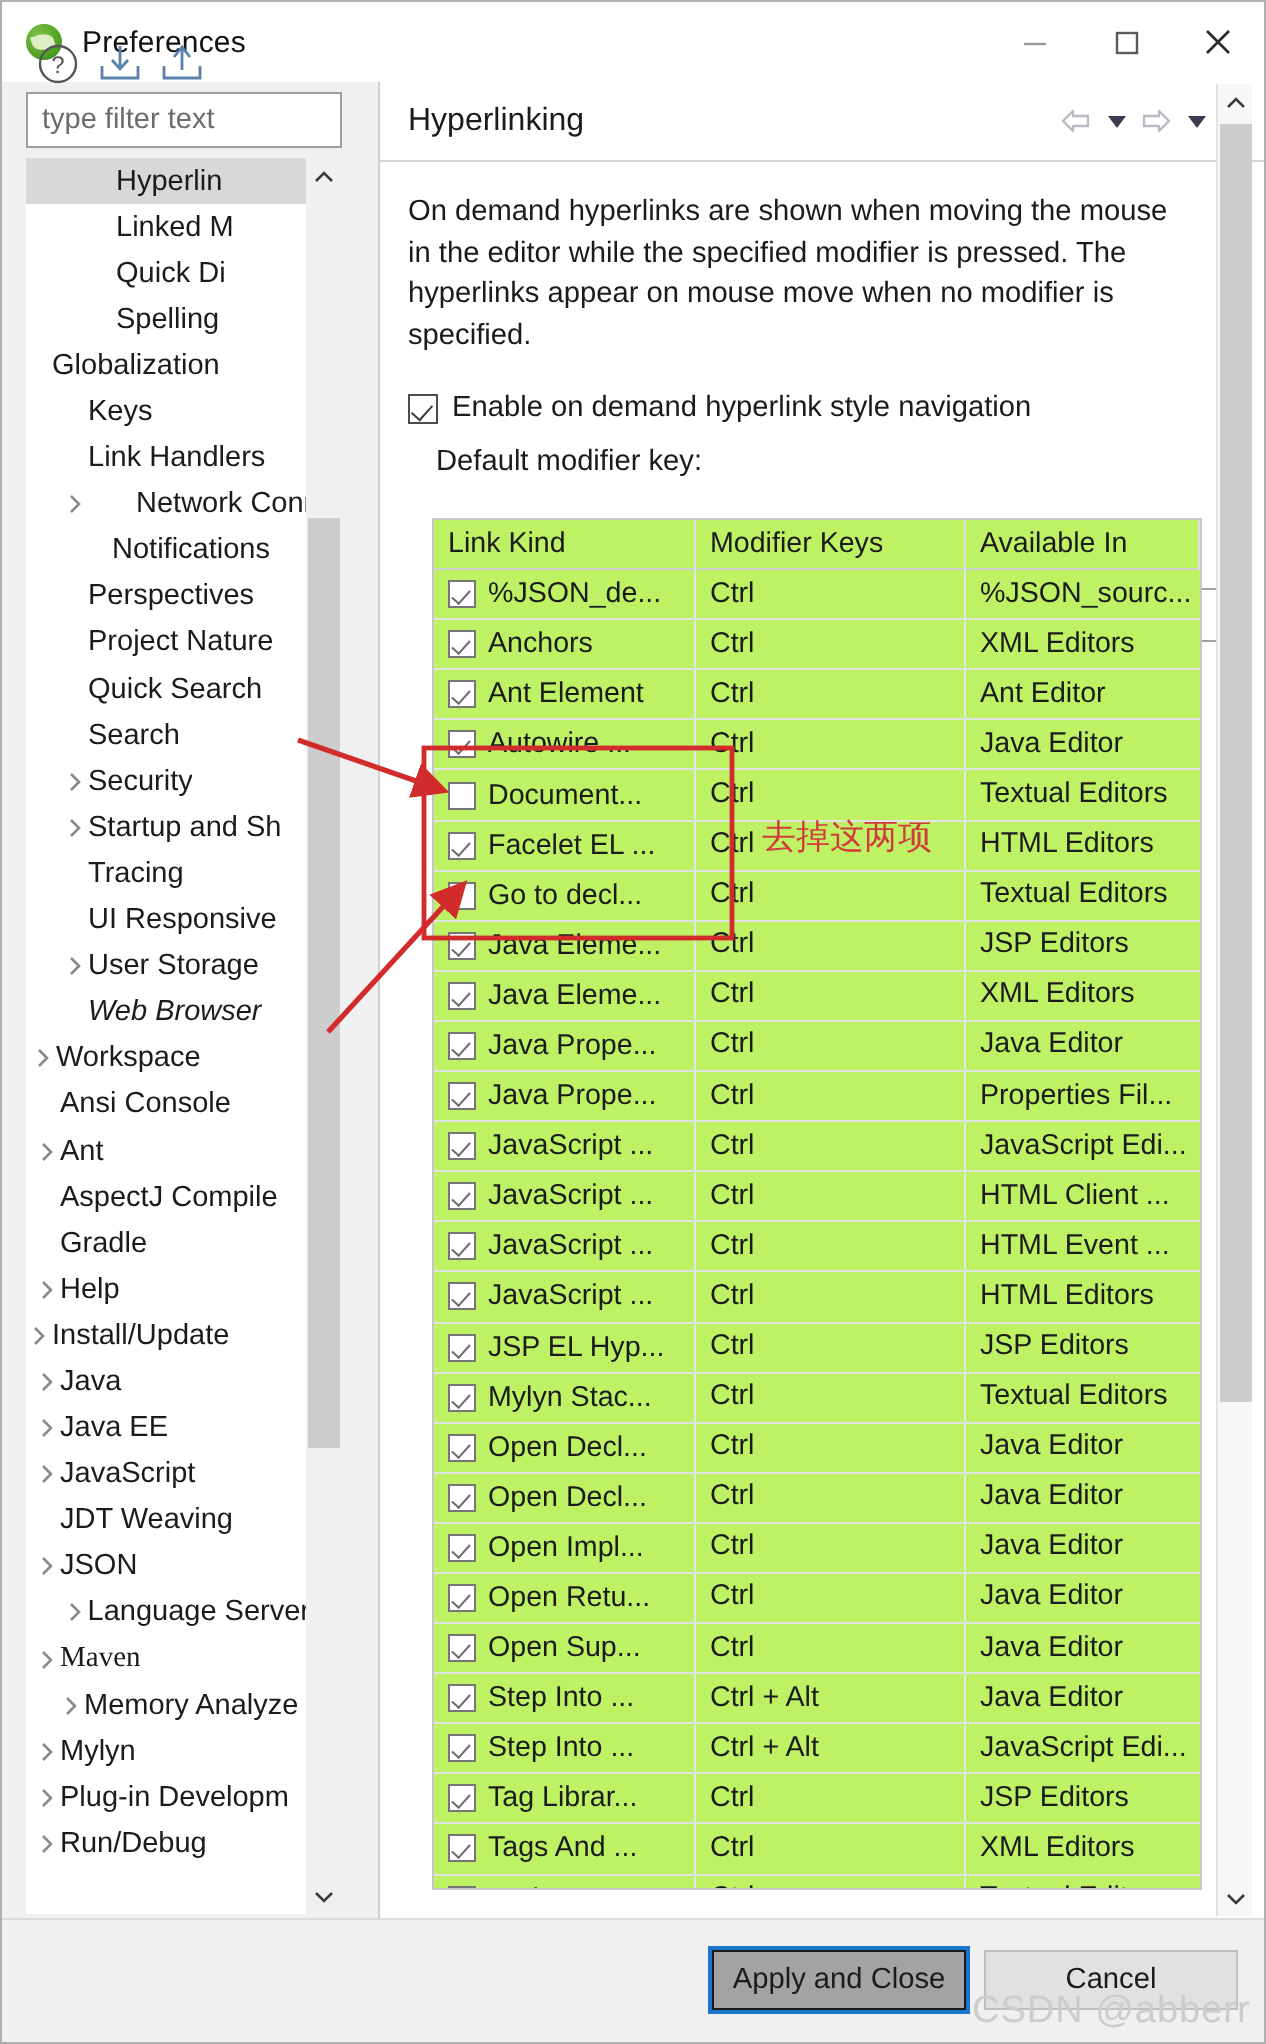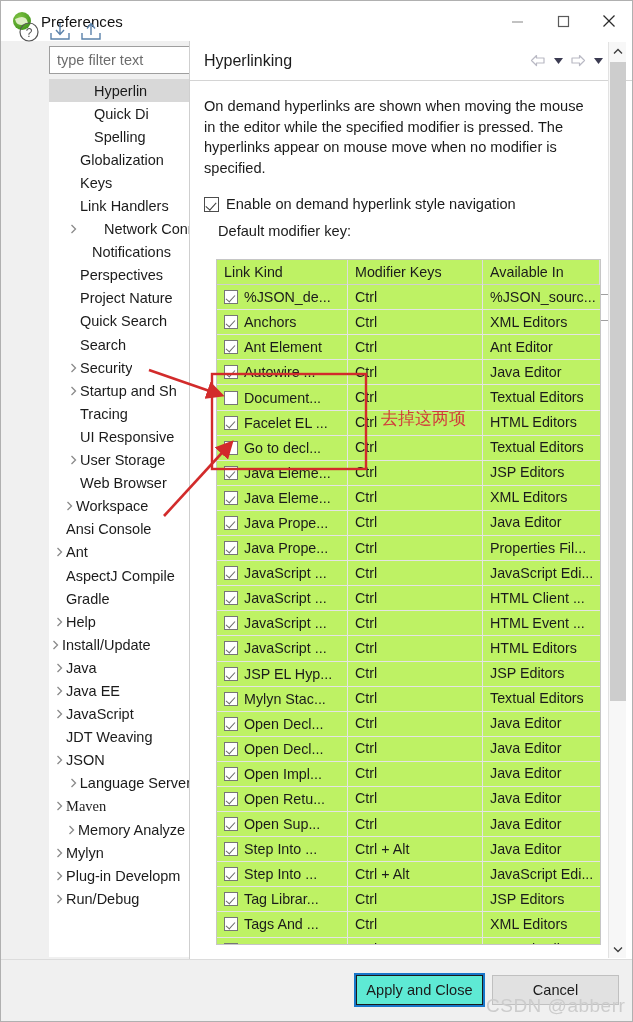--- a/index.html
+++ b/index.html
@@ -53,7 +53,6 @@
   .left-pane {
     position: absolute; left: 0; top: 40px; width: 188px; height: 918px;
     background: #f0f0f0;
-    margin-left: 36px;
   }
   .filter-box {
     position: absolute; left: 12px; top: 5px; width: 158px; height: 28px;

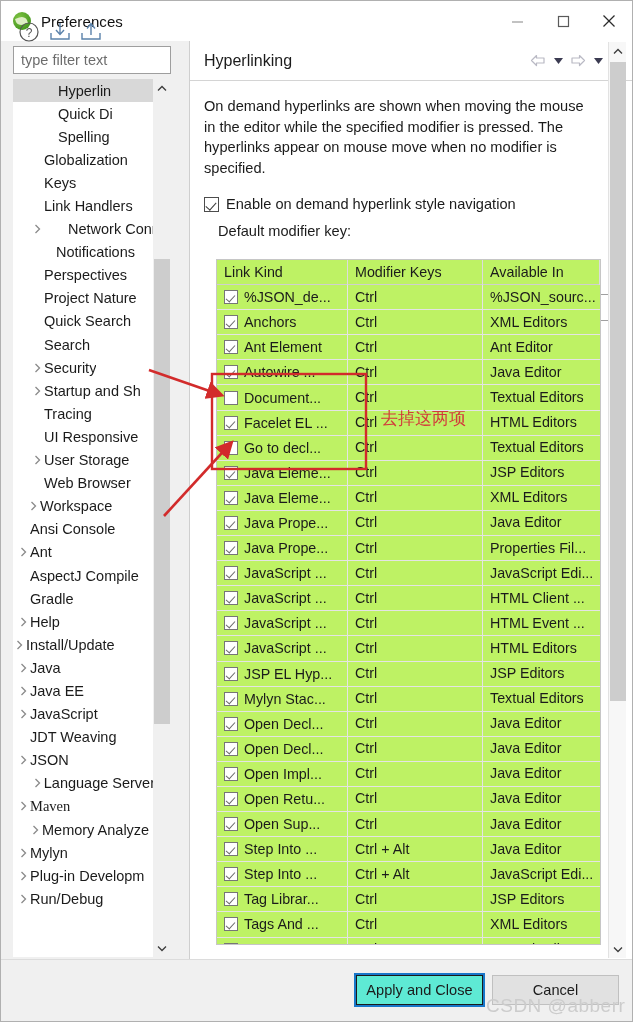--- a/index.html
+++ b/index.html
@@ -292,6 +292,10 @@
           <div class="tree-item sel" style="padding-left: 32px;">
             <span class="tw"></span>
             <span class="tree-label">Hyperlin</span>
+          </div>
+          <div class="tree-item" style="padding-left: 32px;">
+            <span class="tw"></span>
+            <span class="tree-label">Linked M</span>
           </div>
           <div class="tree-item" style="padding-left: 32px;">
             <span class="tw"></span>

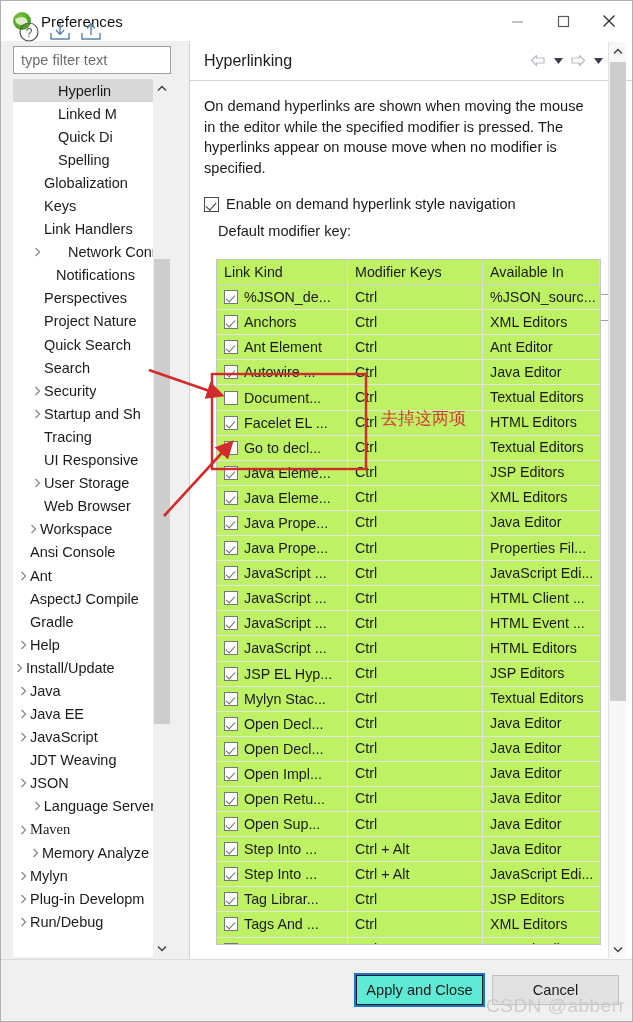--- a/index.html
+++ b/index.html
@@ -305,7 +305,7 @@
             <span class="tw"></span>
             <span class="tree-label">Spelling</span>
           </div>
-          <div class="tree-item" style="padding-left: 18px;">
+          <div class="tree-item" style="">
             <span class="tw"></span>
             <span class="tree-label">Globalization</span>
           </div>

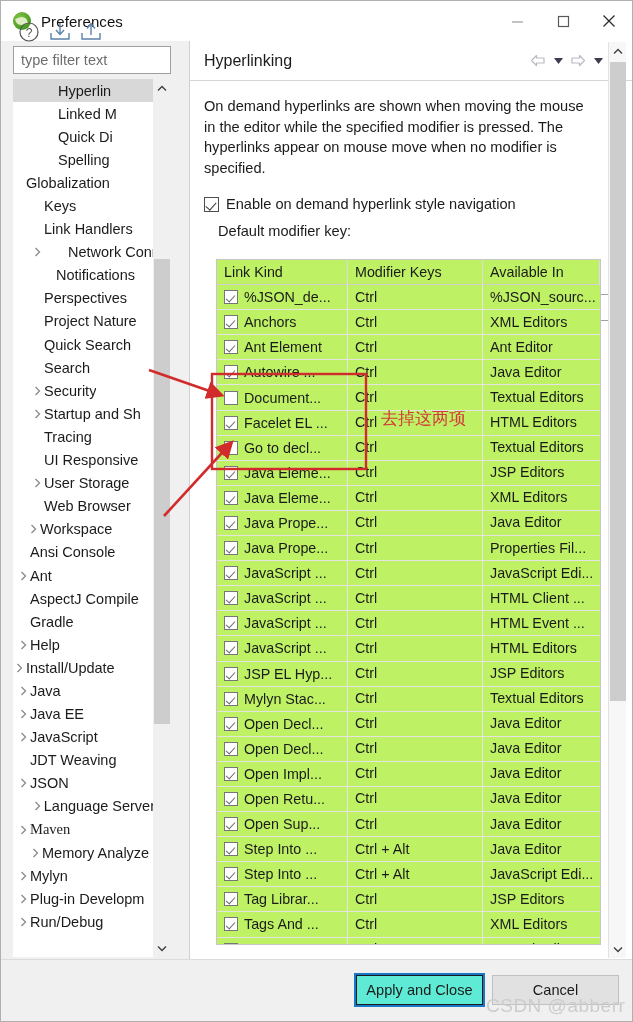--- a/index.html
+++ b/index.html
@@ -377,7 +377,7 @@
             </span>
             <span class="tree-label">User Storage</span>
           </div>
-          <div class="tree-item" style="padding-left: 18px;">
+          <div class="tree-item" style="padding-left: 18px; font-style: italic;">
             <span class="tw"></span>
             <span class="tree-label">Web Browser</span>
           </div>

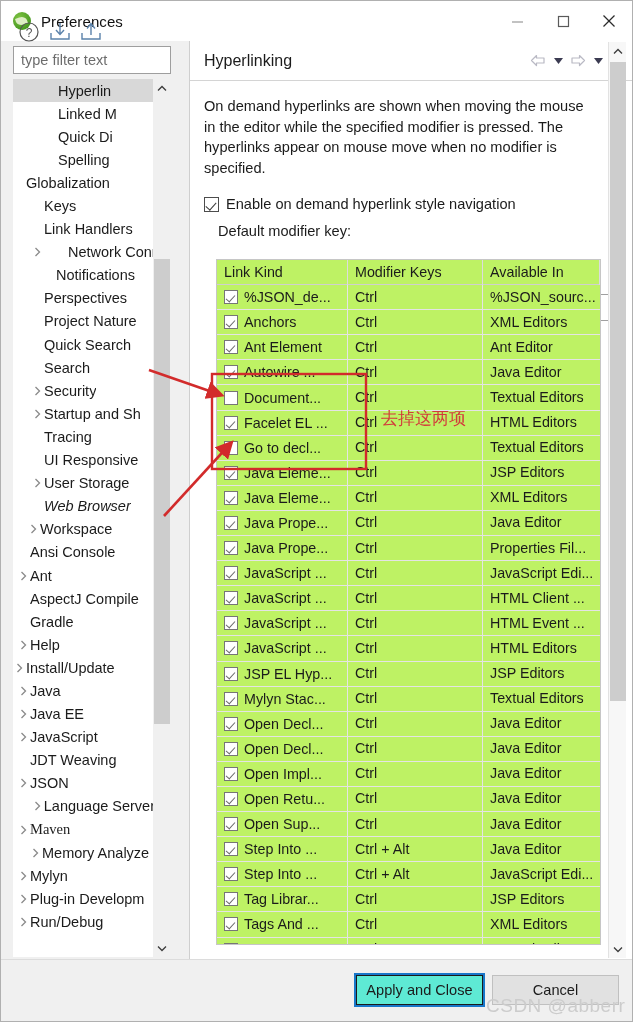--- a/index.html
+++ b/index.html
@@ -381,7 +381,7 @@
             <span class="tw"></span>
             <span class="tree-label">Web Browser</span>
           </div>
-          <div class="tree-item" style="padding-left: 14px;">
+          <div class="tree-item" style="padding-left: 2px;">
             <span class="tw">
               <svg width="7" height="10" viewBox="0 0 7 10">
                 <polyline points="1.5,1 5.5,5 1.5,9" fill="none" stroke="currentColor" stroke-width="1.3"></polyline>

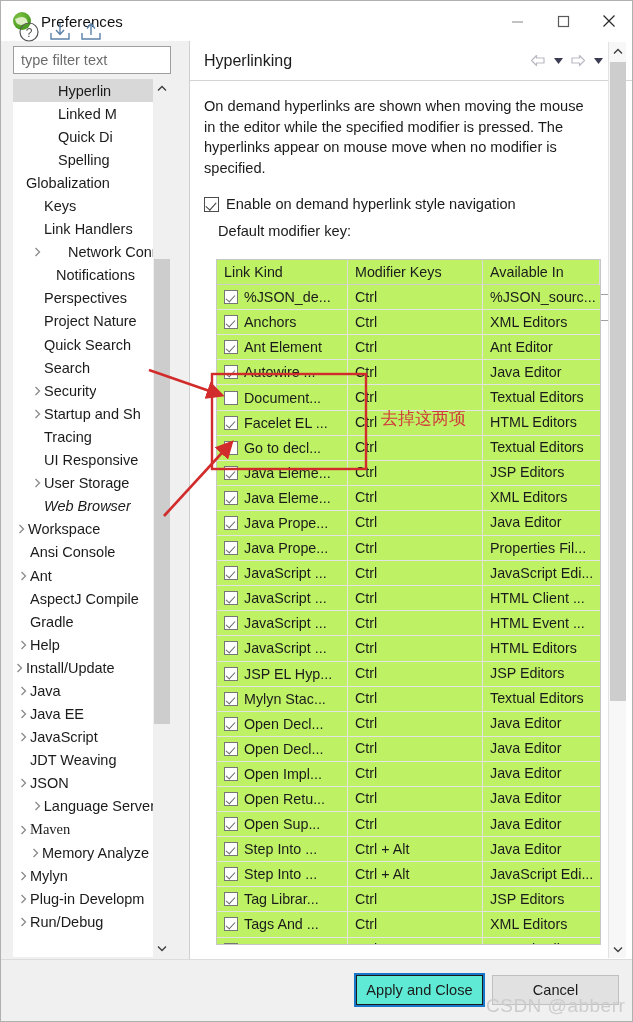--- a/index.html
+++ b/index.html
@@ -234,7 +234,7 @@
   }
   .btn-apply {
     left: 355px; top: 974px; width: 127px;
-    background: #5eead4; border: 1px solid #1a1a1a; outline: 2px solid #1877c9; outline-offset: 0;
+    background: #a3a3a3; border: 1px solid #1a1a1a; outline: 2px solid #1877c9; outline-offset: 0;
   }
   .btn-cancel {
     left: 491px; top: 974px; width: 127px;

